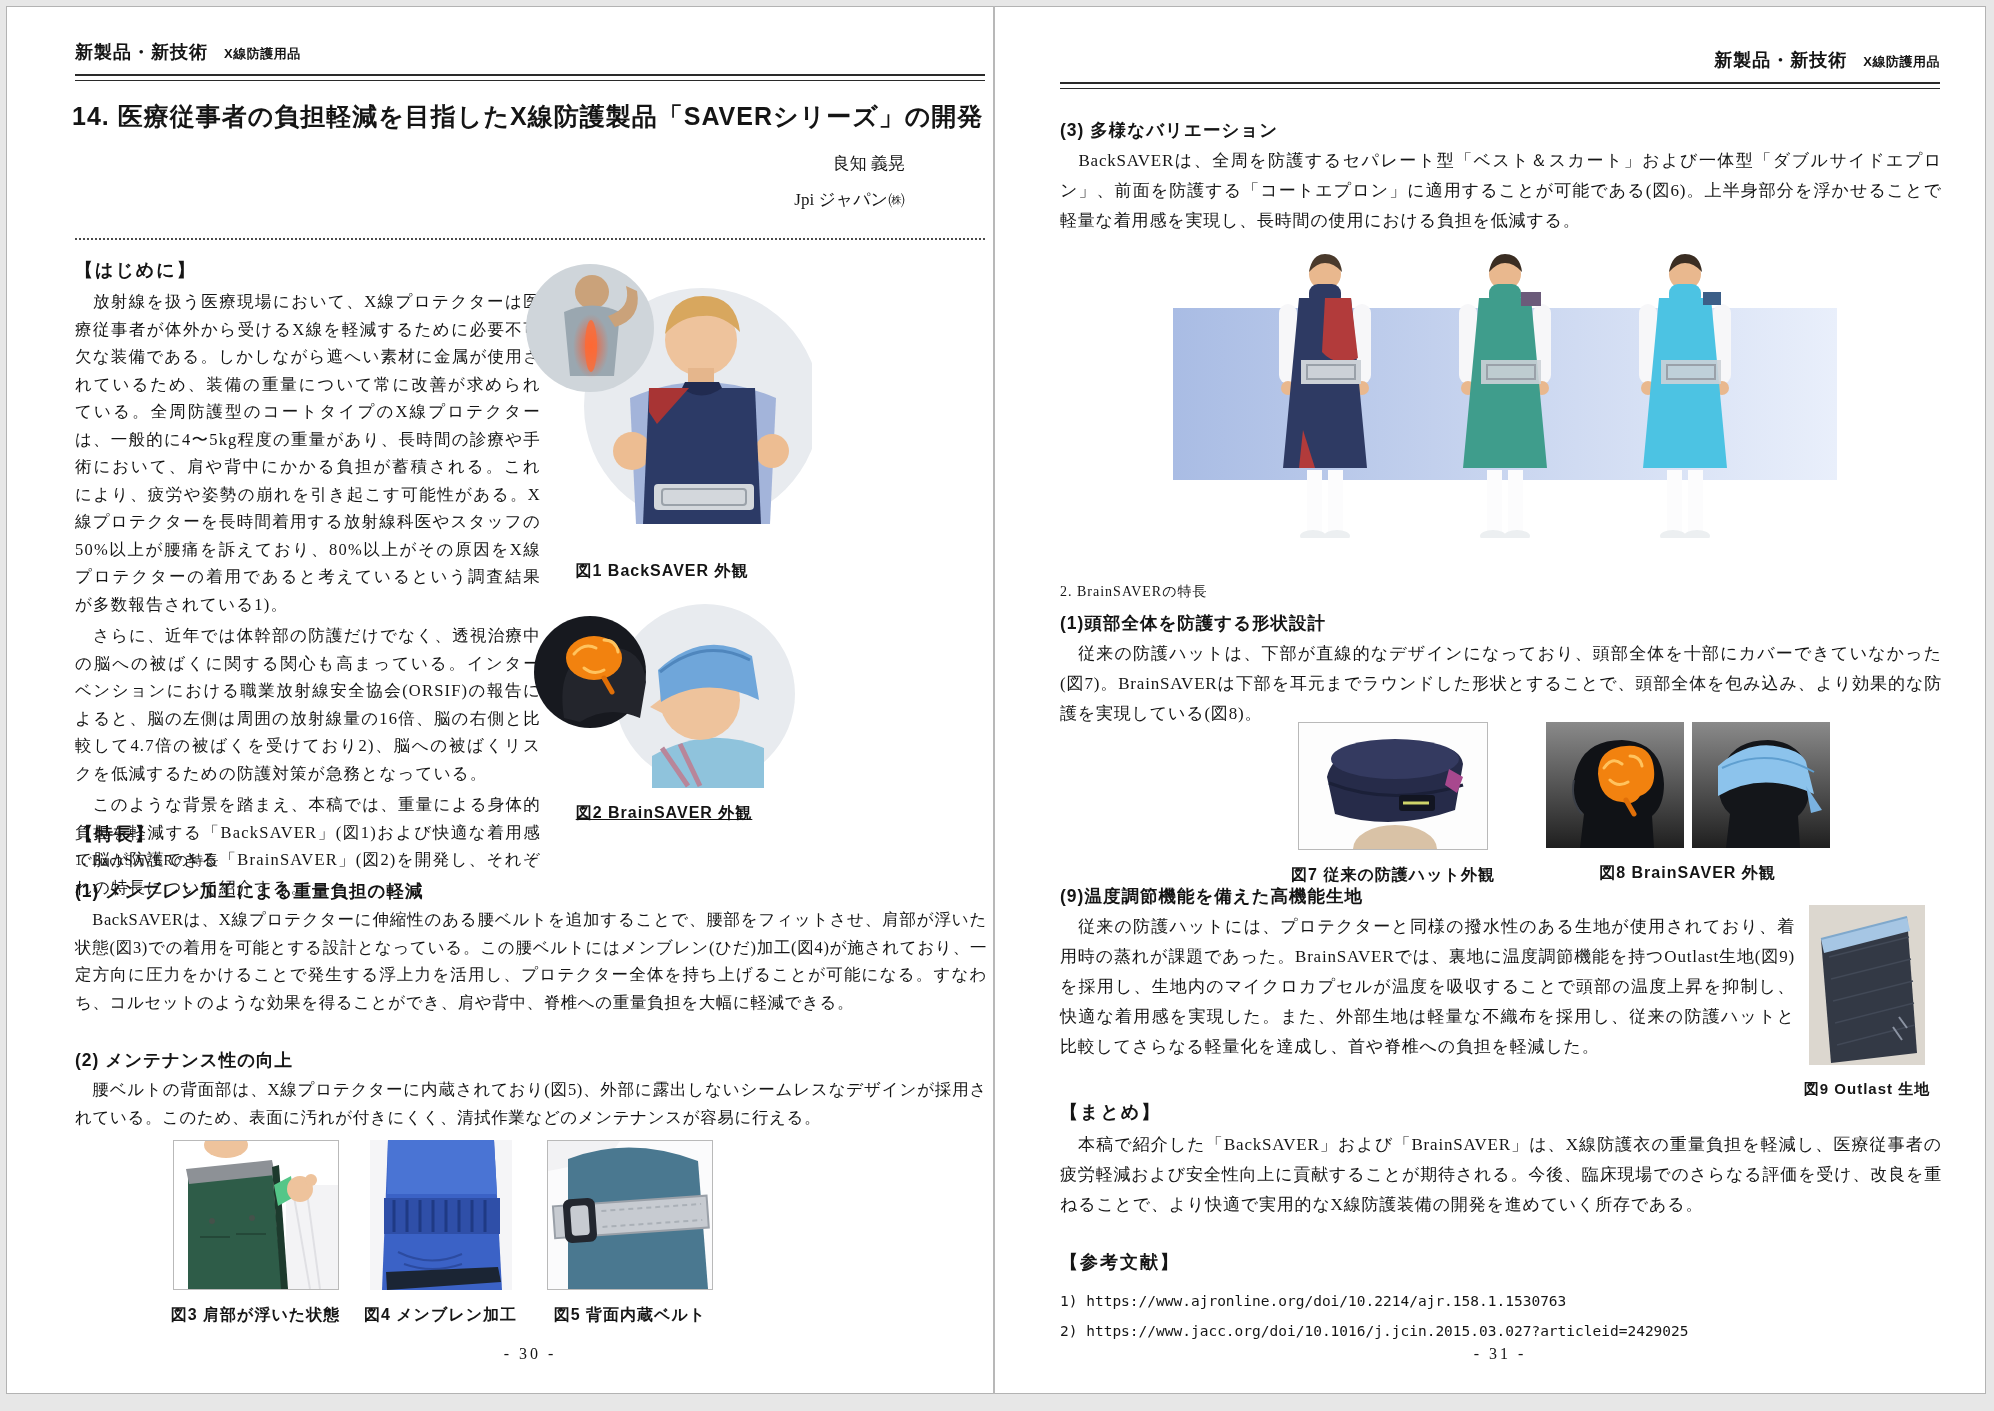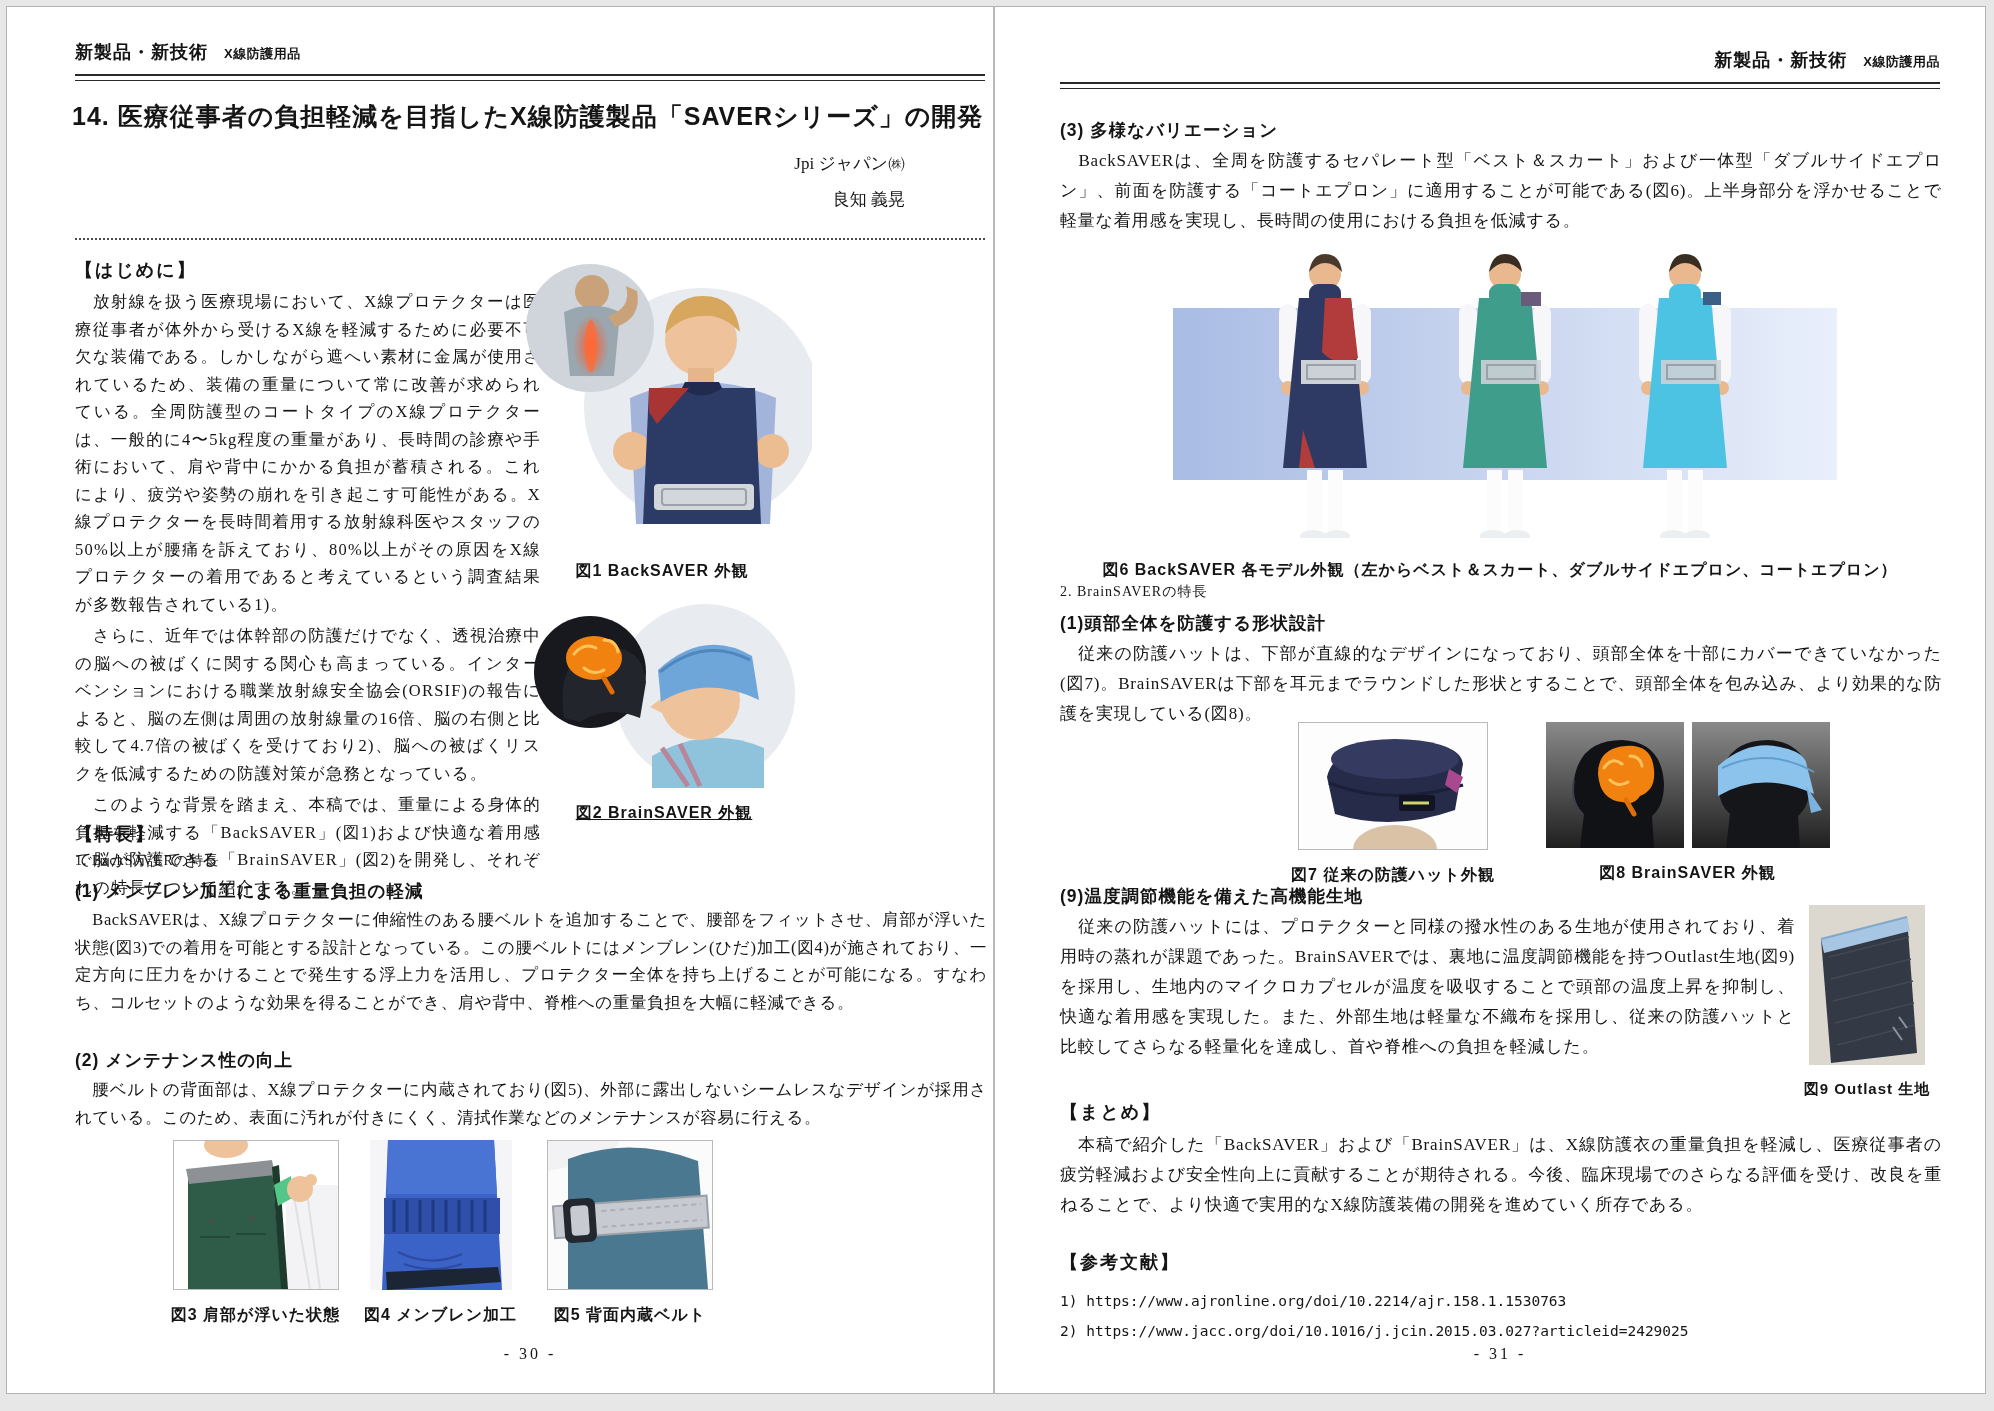--- a/index.html
+++ b/index.html
@@ -50,8 +50,8 @@
   <div class="abs title" style="left:72px;top:100px;">14. 医療従事者の負担軽減を目指したX線防護製品「SAVERシリーズ」の開発</div>
 
   <div class="abs byline" style="left:75px;top:146px;width:830px;">
+    <div>良知 義晃</div>
     <div>Jpi ジャパン㈱</div>
-    <div>良知 義晃</div>
   </div>
 
   <div class="abs dotted" style="left:75px;top:238px;width:910px;"></div>

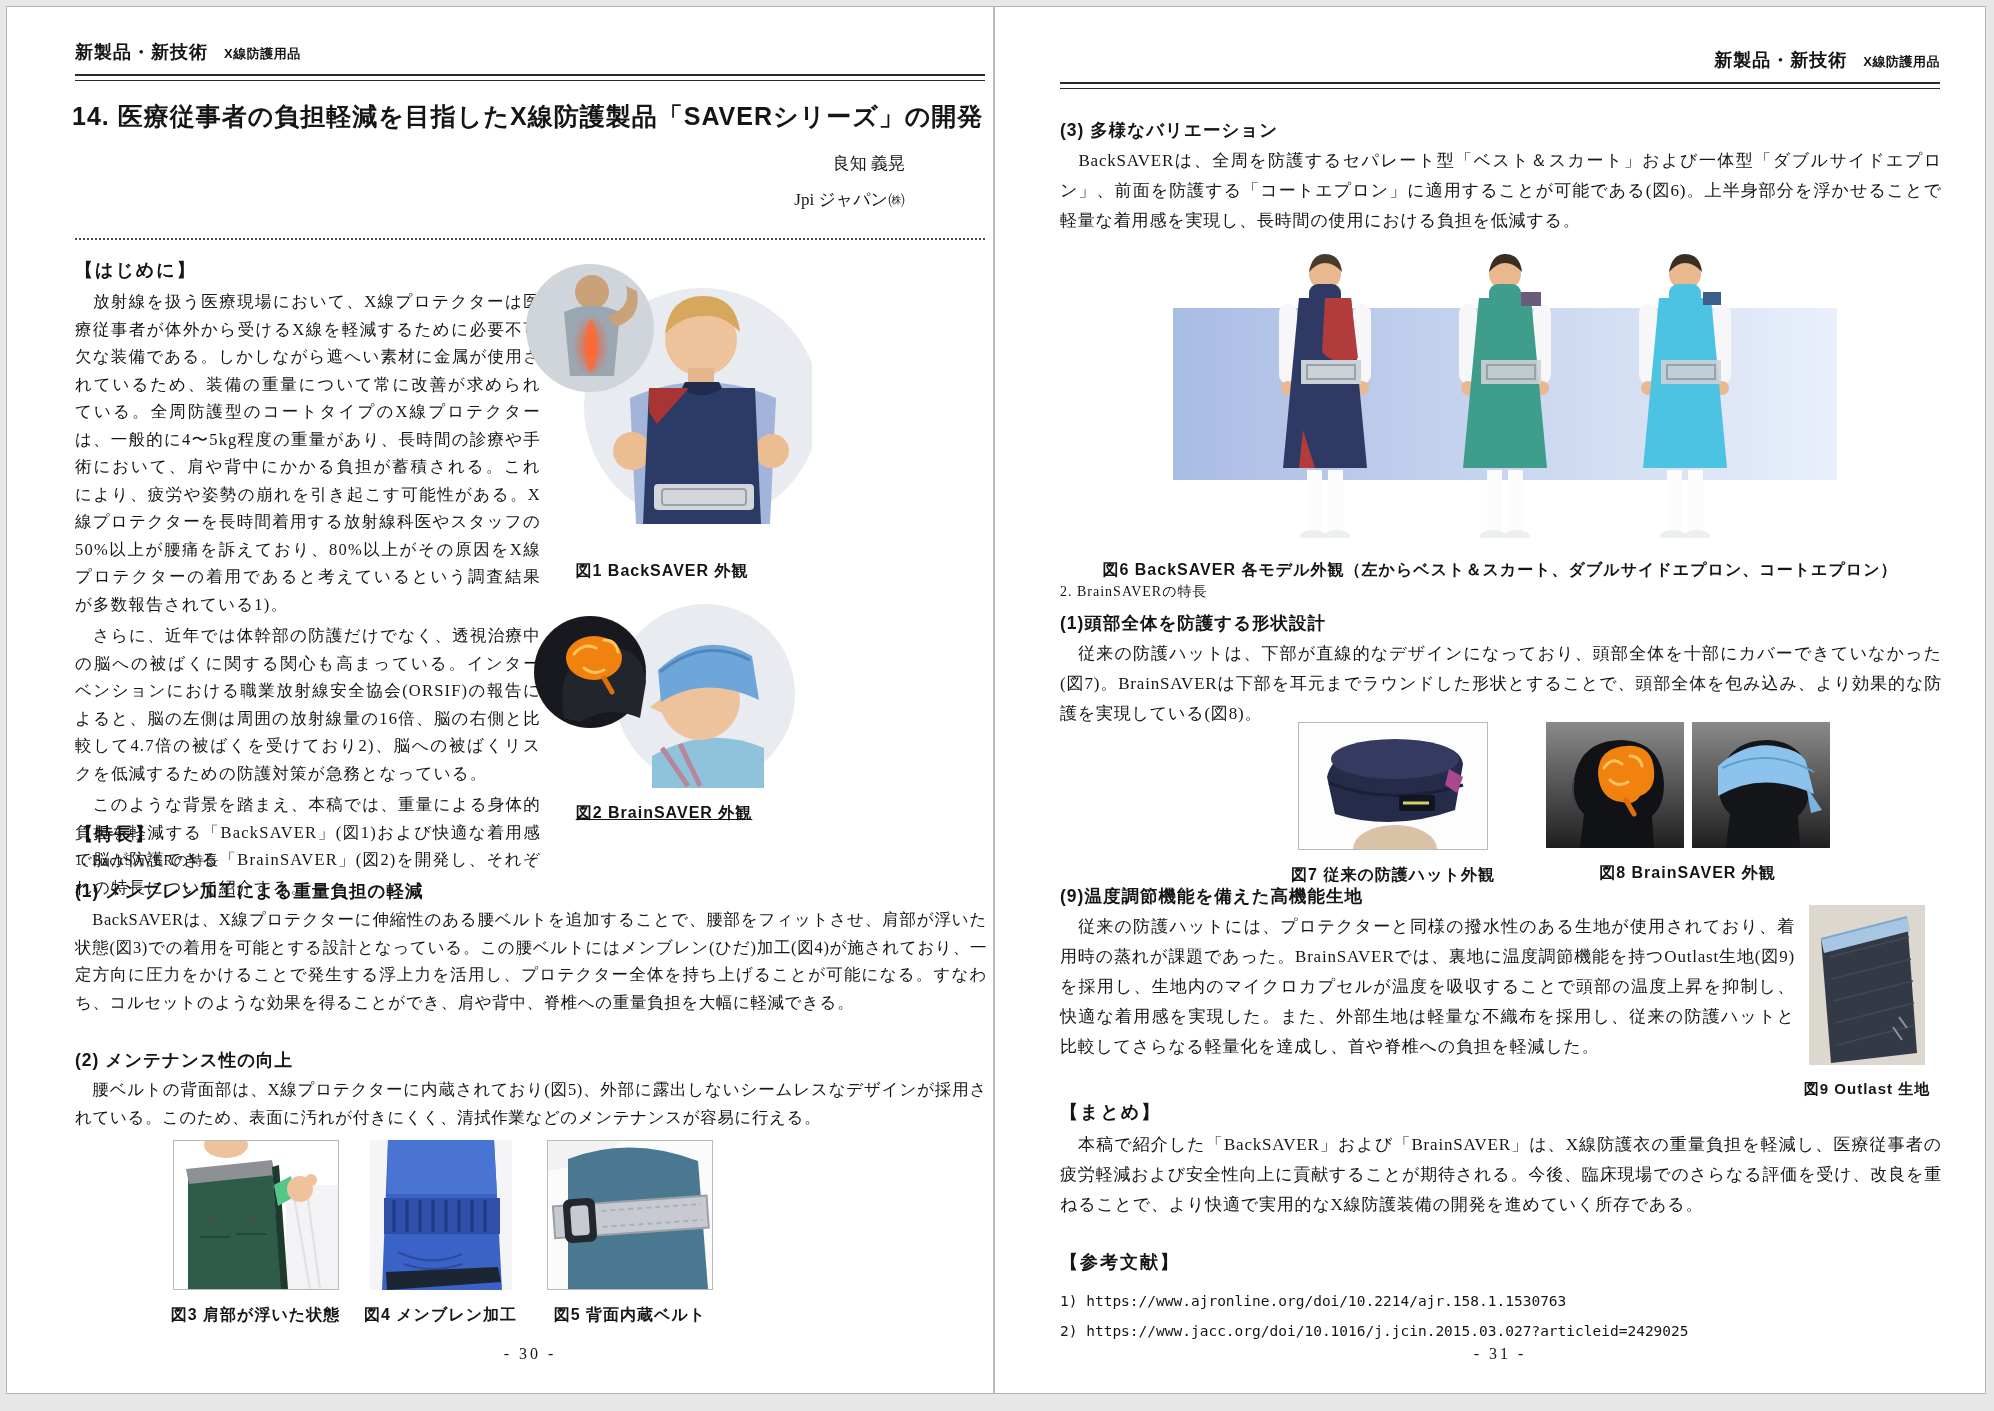--- a/index.html
+++ b/index.html
@@ -252,7 +252,6 @@
       </g>
     </svg>
   </div>
-  <div class="abs cap" style="left:1060px;top:545px;width:880px;">図6 BackSAVER 各モデル外観（左からベスト＆スカート、ダブルサイドエプロン、コートエプロン）</div>
 
   <div class="abs h-num" style="left:1060px;top:583px;">2. BrainSAVERの特長</div>
   <div class="abs h-sub" style="left:1060px;top:611px;">(1)頭部全体を防護する形状設計</div>

